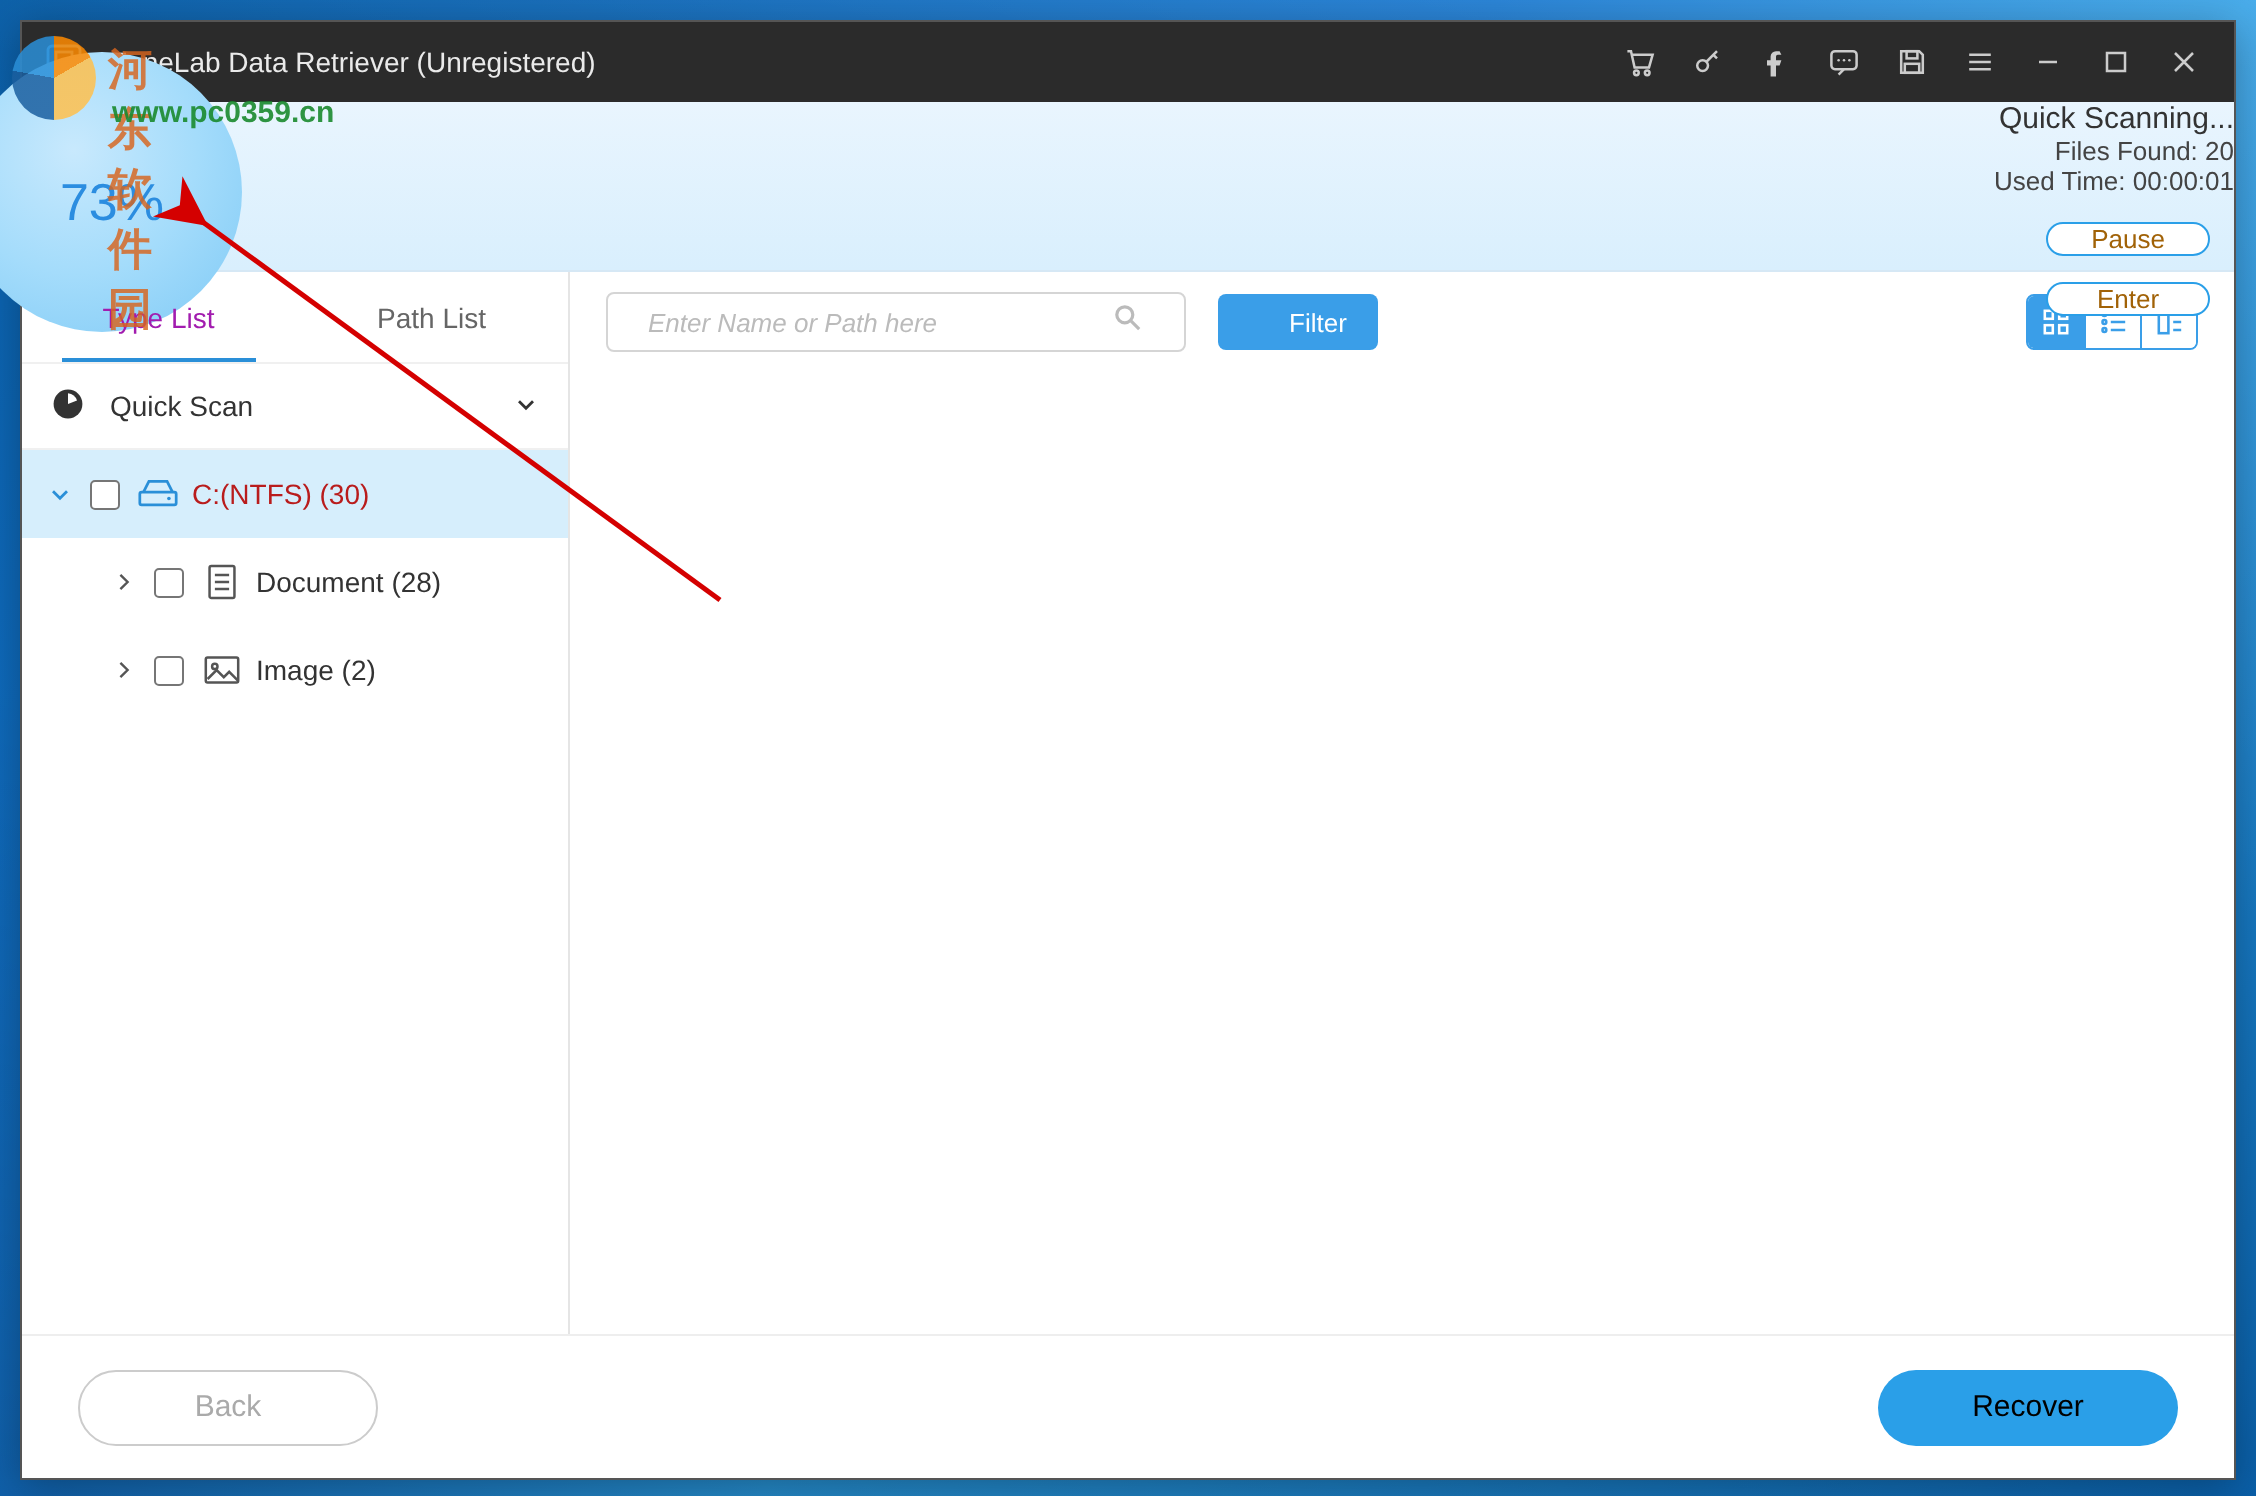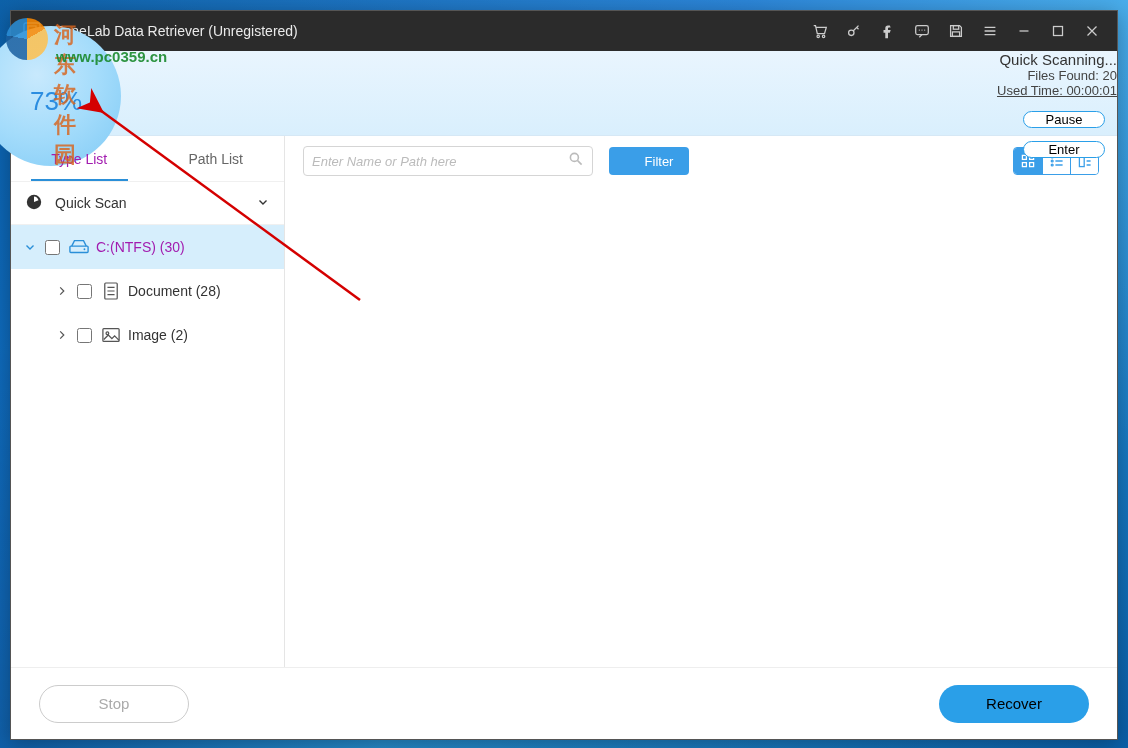--- a/index.html
+++ b/index.html
@@ -44,7 +44,7 @@
 .progress-percent { color:#2b8de0; font-size:26px; font-weight:500; margin-left:10px; margin-top:10px;}
 .scan-status { margin-left:125px; font-size:15px; color:#333; }
 .files-found { margin-left:75px; font-size:13px; color:#444; }
-.used-time  { margin-left:60px; font-size:13px; color:#444;text-decoration:underline; }
+.used-time  { margin-left:60px; font-size:13px; color:#444; }
 .hdr-spacer { flex:1; }
 .hdr-btn {
   width:82px; height:17px; border:1px solid #2a9fe8; background:#fff; color:#000000;

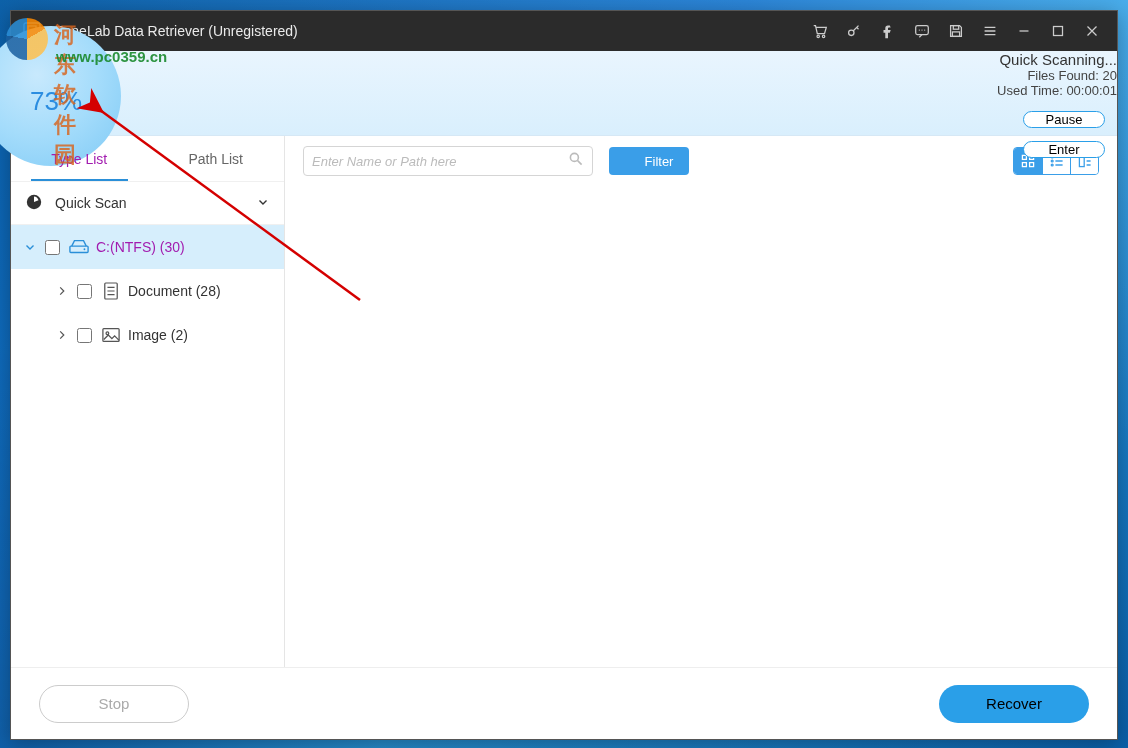--- a/index.html
+++ b/index.html
@@ -47,7 +47,7 @@
 .used-time  { margin-left:60px; font-size:13px; color:#444; }
 .hdr-spacer { flex:1; }
 .hdr-btn {
-  width:82px; height:17px; border:1px solid #2a9fe8; background:#fff; color:#000000;
+  width:82px; height:17px; border:1px solid #2a9fe8; background:#fff; color:#a16207;
   border-radius:15px; font-size:13px; cursor:pointer; margin-right:12px;margin-top:13px;
 }
 

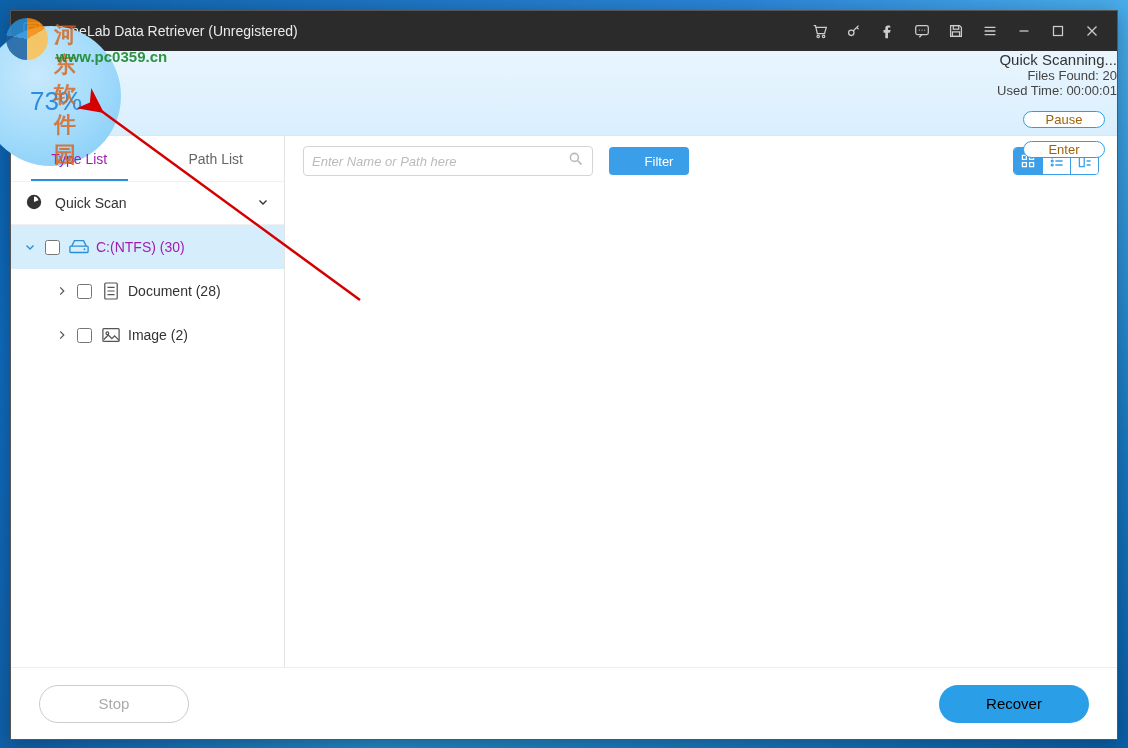--- a/index.html
+++ b/index.html
@@ -80,7 +80,7 @@
 .toolbar { height:50px; display:flex; align-items:center; padding:0 18px; gap:16px; }
 .search-wrap {
   width:290px; height:30px; border:1px solid #d5d5d5; border-radius:4px; display:flex; align-items:center;
-  padding:0 8px; color:#999;gap:24px;
+  padding:0 20px; color:#999;gap:24px;
 }
 .search-input { flex:1; border:none; outline:none; font-size:13px; font-style:italic; color:#555; background:transparent; }
 .search-input::placeholder { color:#bbb; }

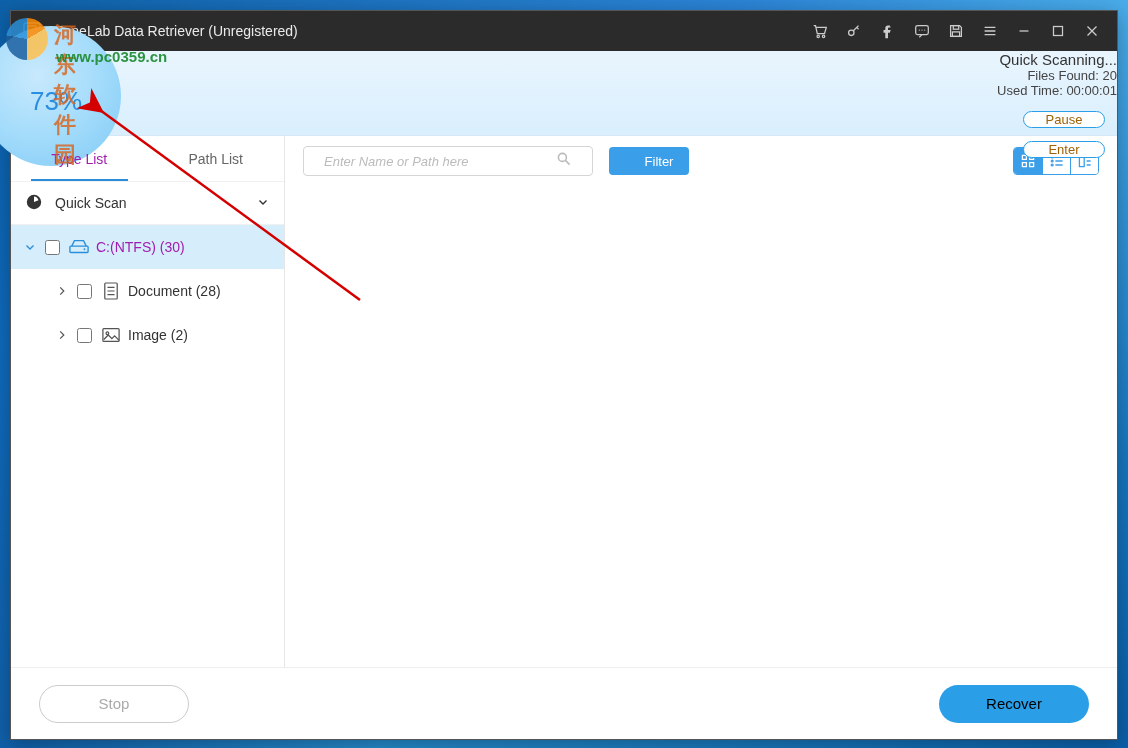--- a/index.html
+++ b/index.html
@@ -74,7 +74,7 @@
 .tree-row.child .exp { color:#555; }
 .tree-row input[type=checkbox]{ width:15px; height:15px; margin:0 8px 0 4px; accent-color:#2a8fd8; }
 .tree-row .node-icon { width:22px; display:flex; justify-content:center; margin-right:6px; }
-.tree-row .drive-label { color:#a21caf; }
+.tree-row .drive-label { color:#b91c1c; }
 
 .content { flex:1; display:flex; flex-direction:column; }
 .toolbar { height:50px; display:flex; align-items:center; padding:0 18px; gap:16px; }

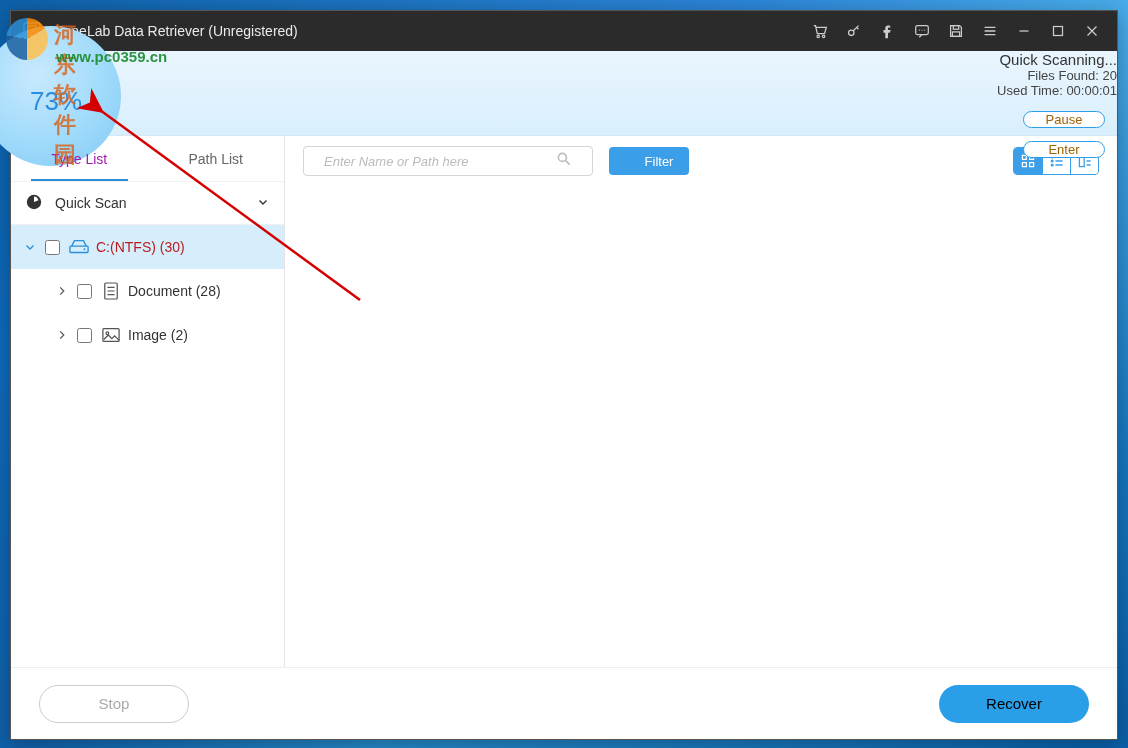--- a/index.html
+++ b/index.html
@@ -322,7 +322,7 @@
     </div>
 
     <div class="footer">
-      <button class="back-btn">Stop</button>
+      <button class="back-btn">Back</button>
       <button class="recover-btn">Recover</button>
     </div>
   </div>

